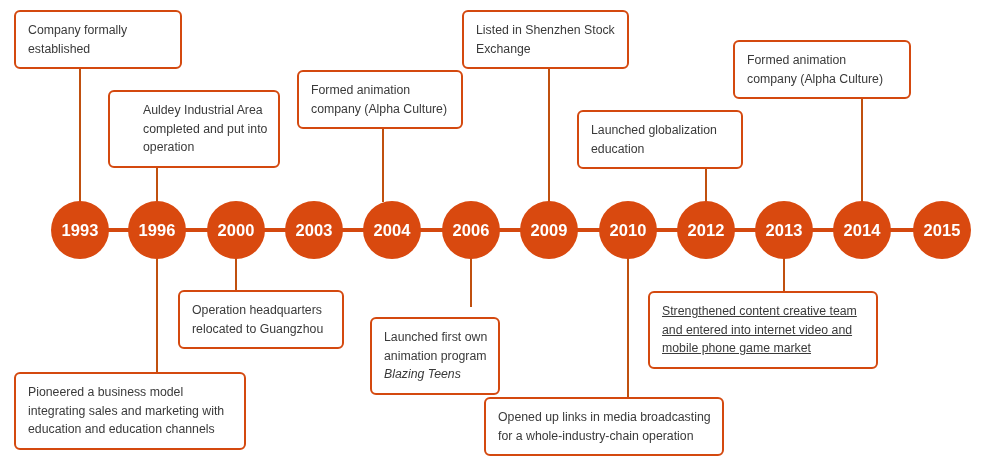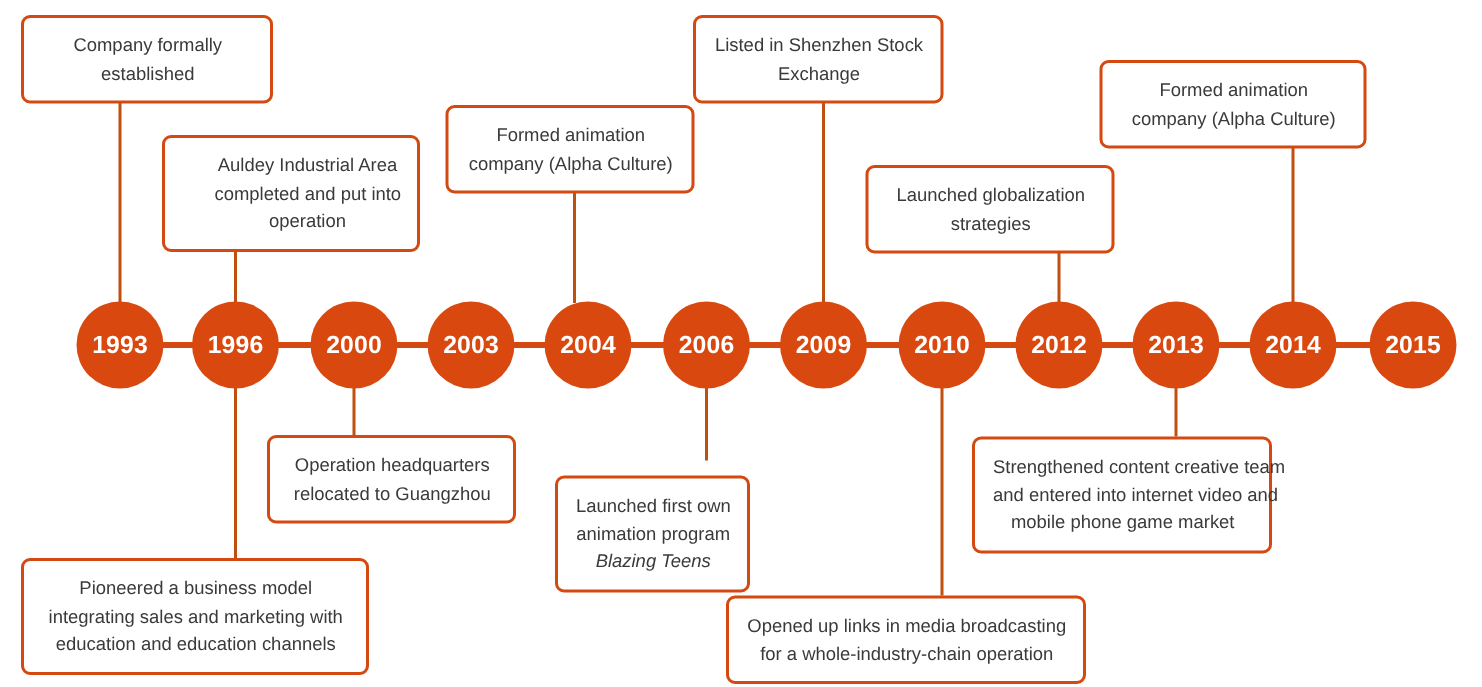--- a/index.html
+++ b/index.html
@@ -64,7 +64,6 @@
     line-height: 1.52;
     padding: 9px 11px 9px 12px;
     z-index: 4;
-    text-align: center;
   }
   .callout .ln {
     display: block;

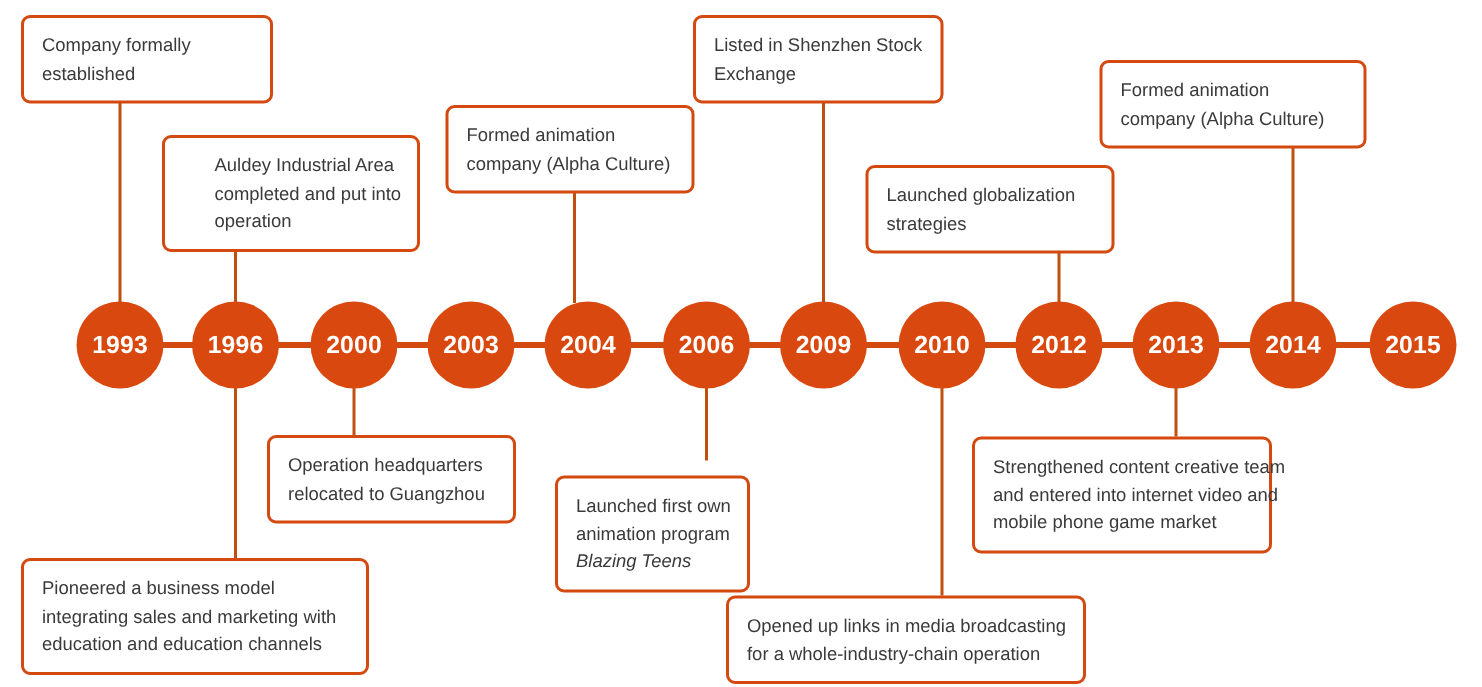--- a/index.html
+++ b/index.html
@@ -161,7 +161,7 @@
       </div>
       <div class="callout" style="left: 577px; top: 110px; width: 166px; min-height: 51px;">
         <span class="ln">Launched globalization</span>
-        <span class="ln">strategies</span>
+        <span class="ln">education</span>
       </div>
       <div class="callout" style="left: 733px; top: 40px; width: 178px; min-height: 51px;">
         <span class="ln">Formed animation</span>

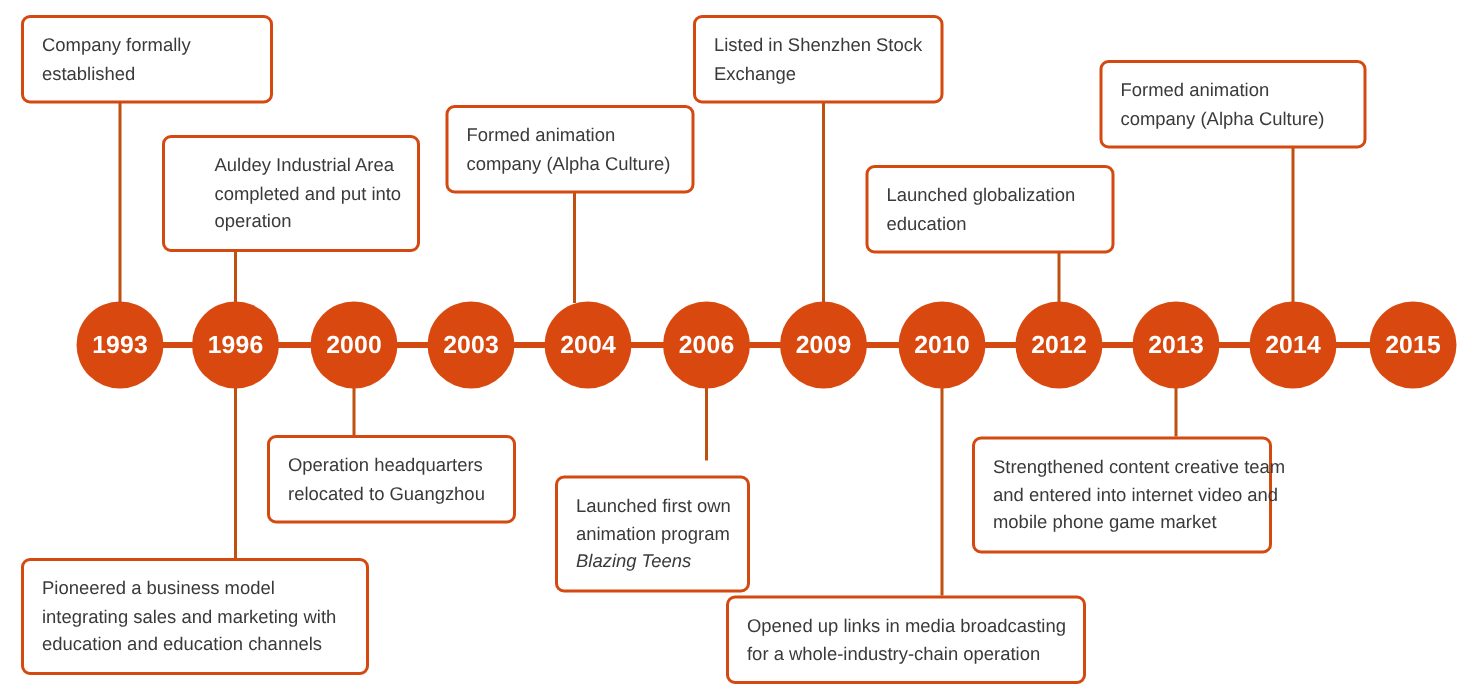--- a/index.html
+++ b/index.html
@@ -185,7 +185,7 @@
         <span class="ln">Opened up links in media broadcasting</span>
         <span class="ln">for a whole-industry-chain operation</span>
       </div>
-      <div class="callout" style="left: 648px; top: 291px; width: 200px; min-height: 72px;">
+      <div class="callout" style="left: 648px; top: 291px; width: 230px; min-height: 72px; text-decoration: underline;">
         <span class="ln">Strengthened content creative team</span>
         <span class="ln">and entered into internet video and</span>
         <span class="ln">mobile phone game market</span>

